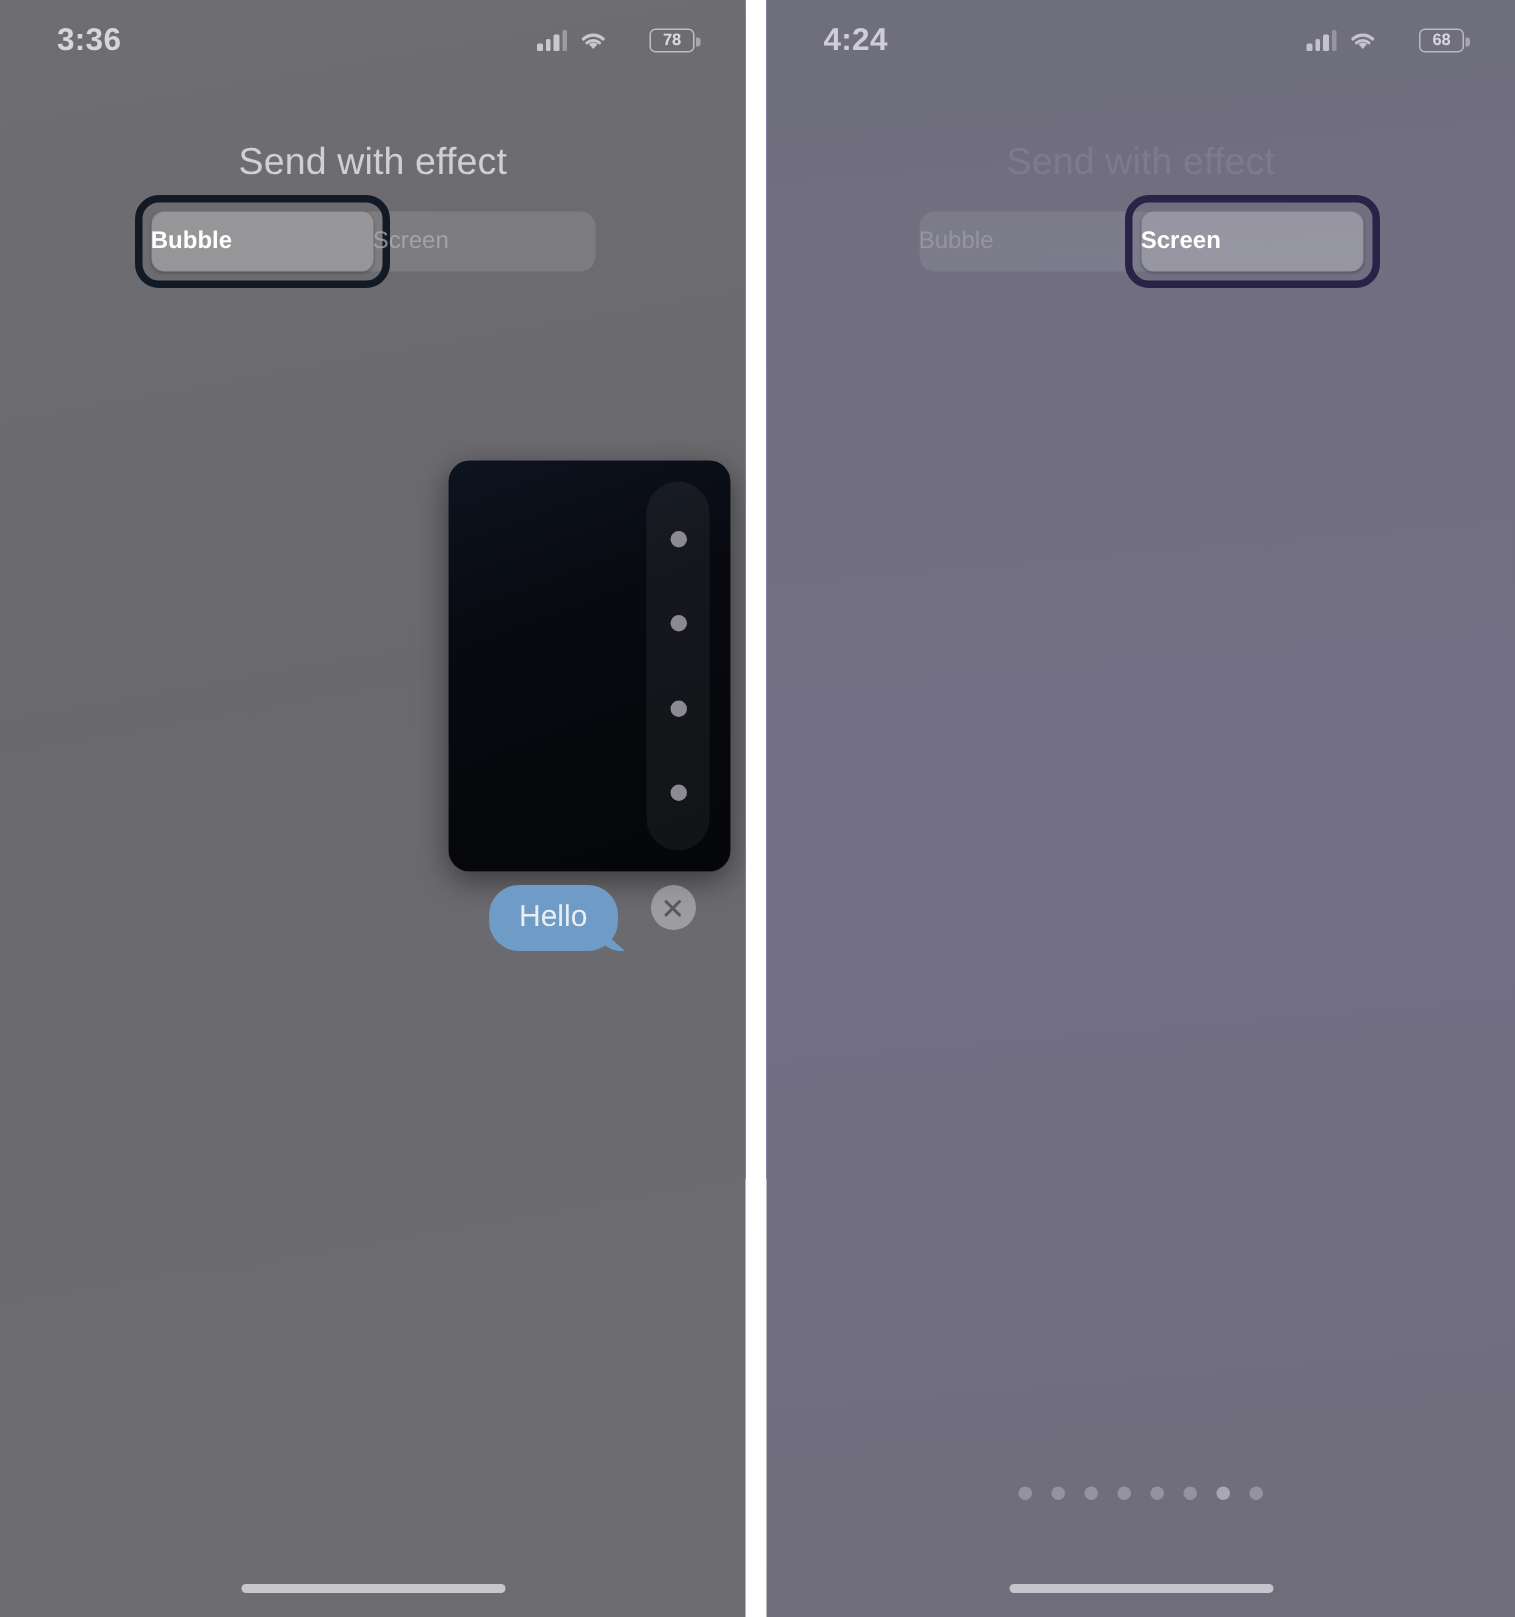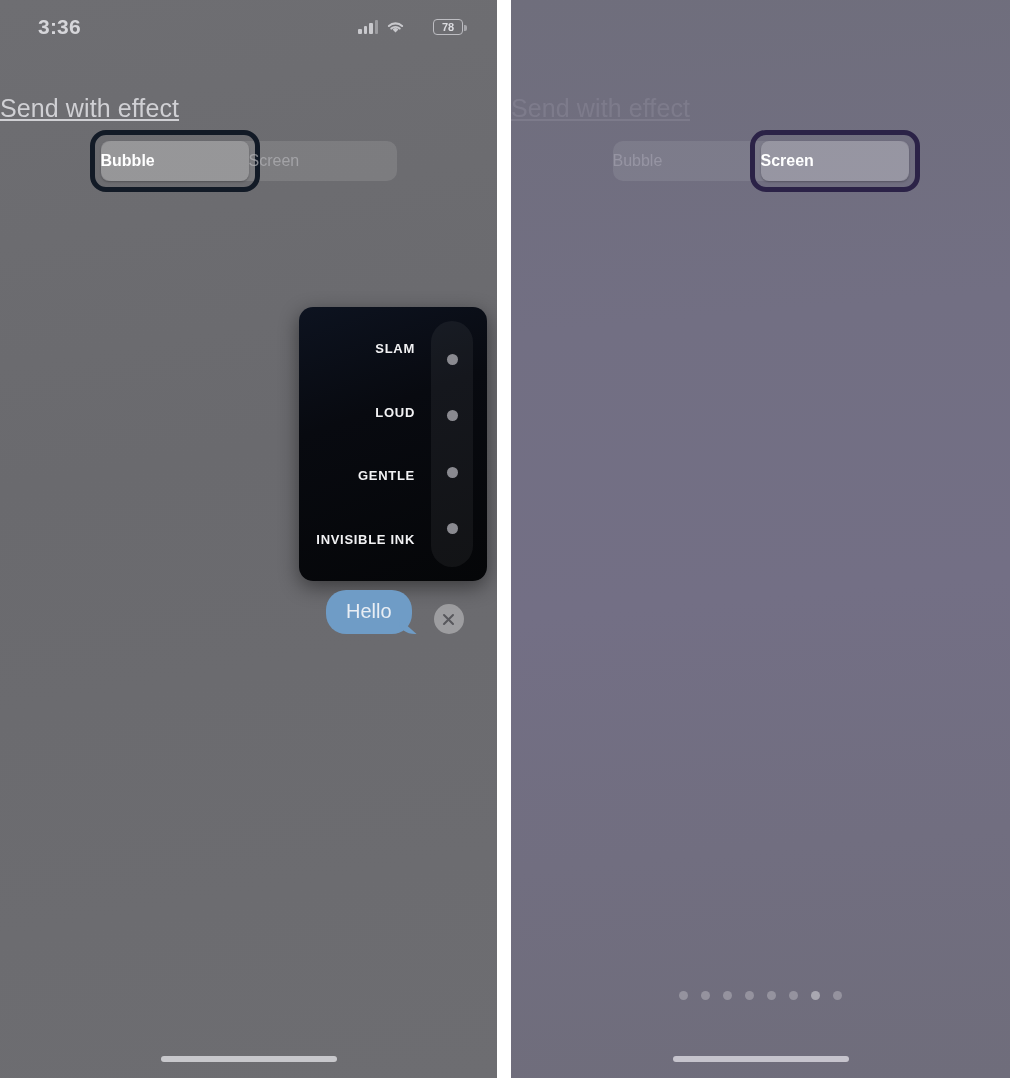--- a/index.html
+++ b/index.html
@@ -408,6 +408,27 @@
 
   <div class="panel panel-right">
 
+    <div class="statusbar">
+      <div class="status-time">4:24</div>
+      <div class="status-right">
+        <div class="signal">
+          <i></i>
+            <i></i>
+            <i></i>
+            <i></i>
+        </div>
+        <div class="wifi">
+          <svg width="19" height="14" viewBox="0 0 19 14">
+            <path d="M9.5 12.6 L6.6 9.4 A4.3 4.3 0 0 1 12.4 9.4 Z" fill="#c4c2cd"></path>
+            <path d="M2.9 6.0 A9.6 9.6 0 0 1 16.1 6.0" stroke="#c4c2cd" stroke-width="2.1" fill="none" stroke-linecap="round"></path>
+            <path d="M5.3 8.6 A6.3 6.3 0 0 1 13.7 8.6" stroke="#c4c2cd" stroke-width="2.0" fill="none" stroke-linecap="round"></path>
+          </svg>
+        </div>
+        <div class="battery">
+          <span class="battery-level">68</span>
+        </div>
+      </div>
+    </div>
 
     <div class="effect-title">Send with effect</div>
 

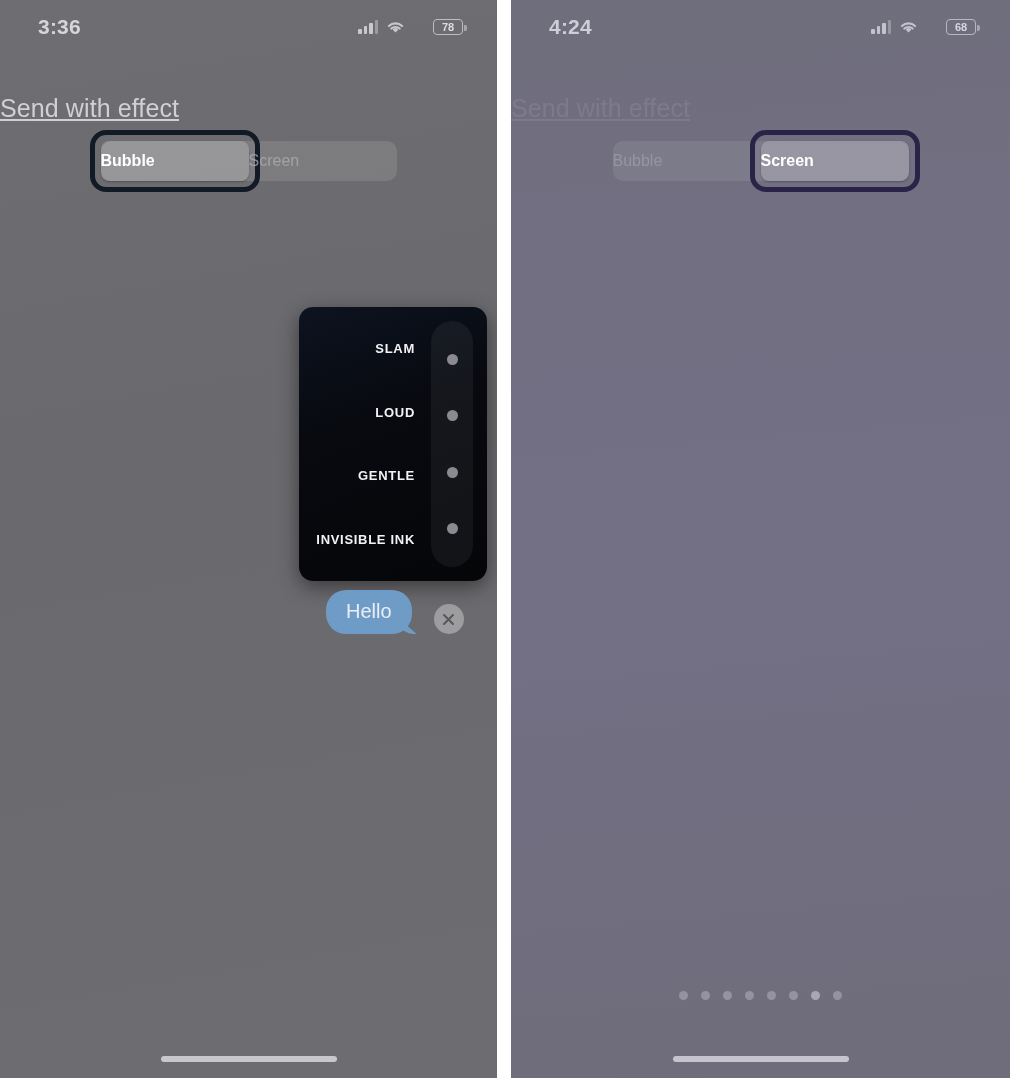--- a/index.html
+++ b/index.html
@@ -132,12 +132,11 @@
     top: 94px;
     left: 0;
     right: 0;
-    text-align: left;
+    text-align: center;
     font-size: 25px;
     font-weight: 400;
     color: #d0d0d4;
     letter-spacing: 0.1px;
-    text-decoration: underline;
   }
   .panel-right .effect-title {
     color: #7f7d8d;

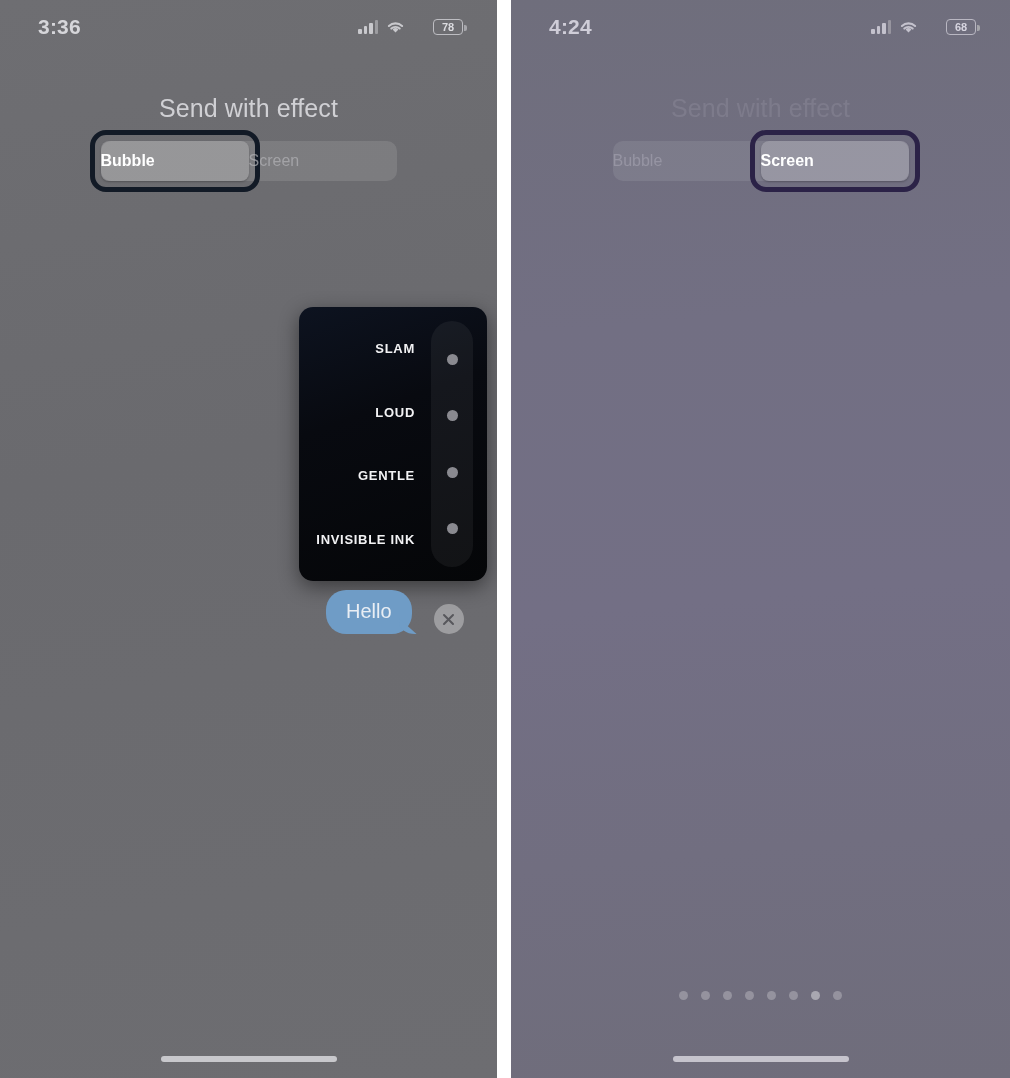--- a/index.html
+++ b/index.html
@@ -377,12 +377,6 @@
     </div>
 
     <div class="effects-menu">
-      <div class="effects-list">
-        <div class="effect-item">SLAM</div>
-        <div class="effect-item">LOUD</div>
-        <div class="effect-item">GENTLE</div>
-        <div class="effect-item">INVISIBLE INK</div>
-      </div>
       <div class="effects-track">
         <div class="effect-dot"></div>
         <div class="effect-dot"></div>

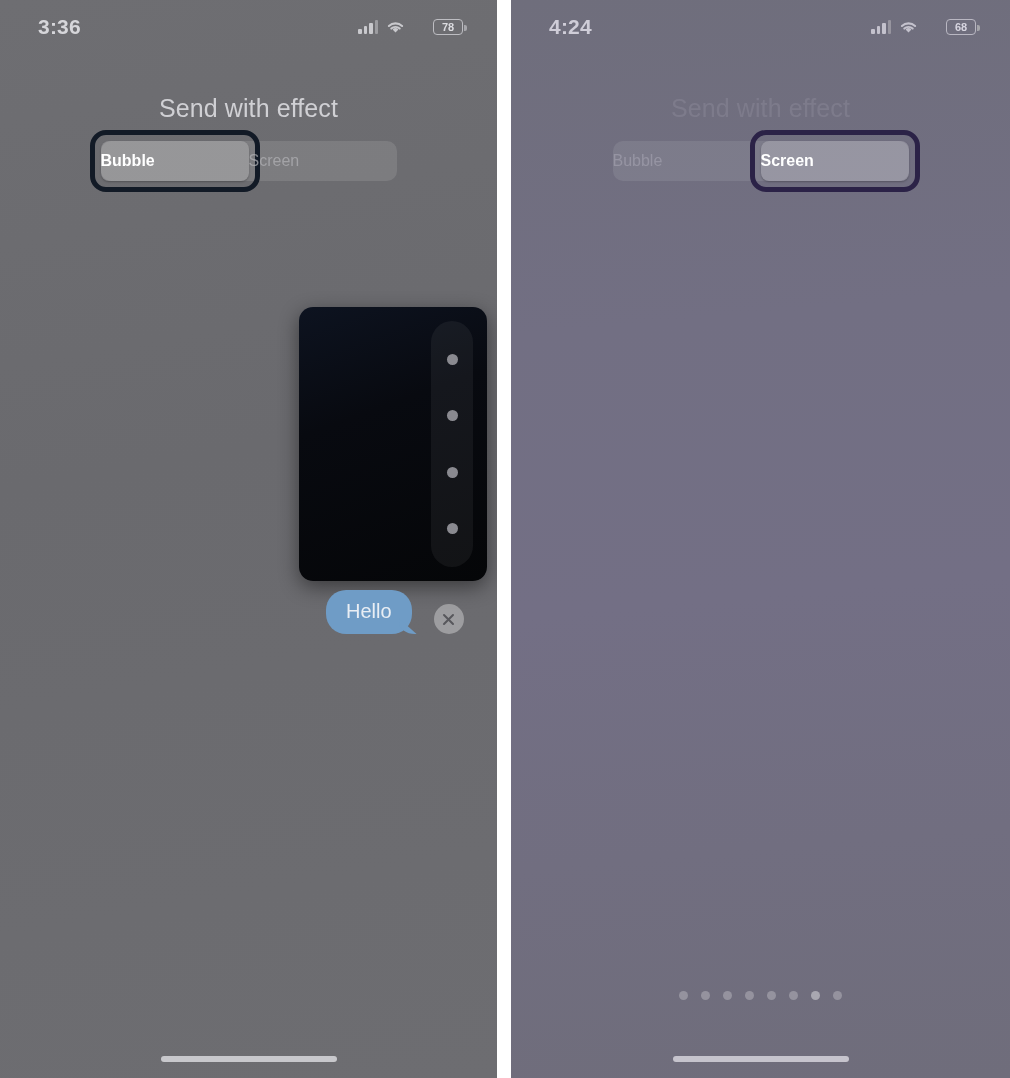--- a/index.html
+++ b/index.html
@@ -265,7 +265,7 @@
     left: 326px;
     top: 590px;
     display: flex;
-    align-items: flex-end;
+    align-items: flex-start;
     gap: 22px;
   }
 

